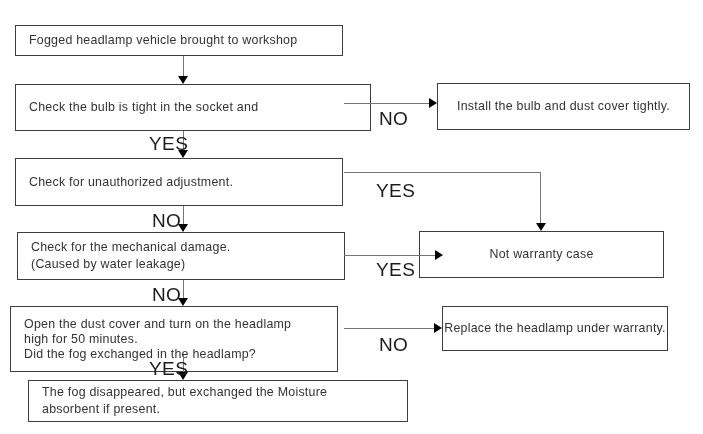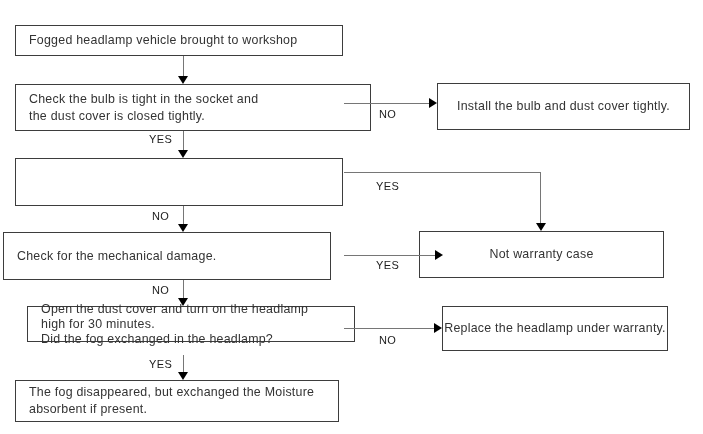--- a/index.html
+++ b/index.html
@@ -37,7 +37,6 @@
 
   <div class="box leftcol" style="left:15px;top:76px;width:356px;height:47px">
     <div class="tline">Check the bulb is tight in the socket and</div>
-    <div class="tline">the dust cover is closed tightly.</div>
   </div>
 
   <div class="box leftcol" style="left:15px;top:150px;width:328px;height:48px">

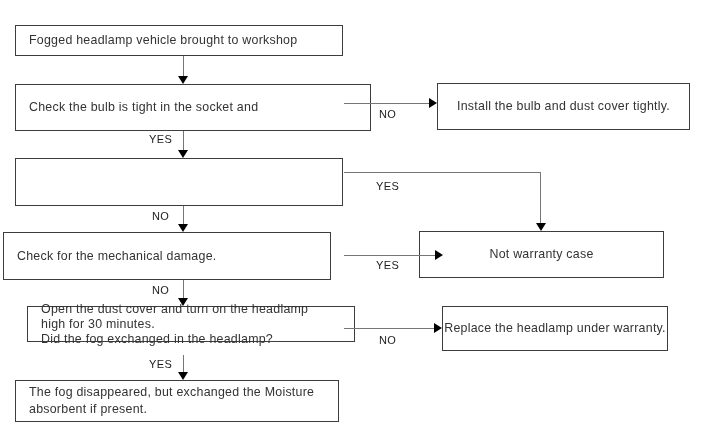--- a/index.html
+++ b/index.html
@@ -24,7 +24,7 @@
     border-left:5px solid transparent;border-right:5px solid transparent;border-top:8px solid #000000;}
   .arr-r{position:absolute;width:0;height:0;
     border-top:5px solid transparent;border-bottom:5px solid transparent;border-left:8px solid #000000;}
-  .lbl{position:absolute;color:#1c1c1c;font-size:11px;letter-spacing:0.4px;white-space:nowrap;}
+  .lbl{position:absolute;color:#1c1c1c;font-size:19px;letter-spacing:0.4px;white-space:nowrap;}
 </style>
 </head>
 <body>

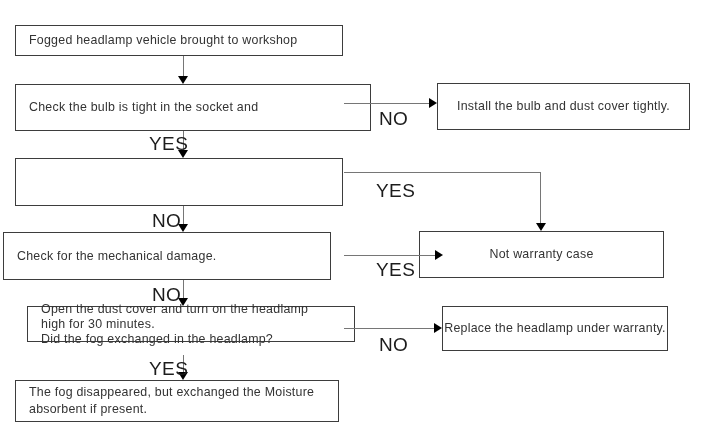--- a/index.html
+++ b/index.html
@@ -40,6 +40,7 @@
   </div>
 
   <div class="box leftcol" style="left:15px;top:150px;width:328px;height:48px">
+    <div class="tline">Check for unauthorized adjustment.</div>
   </div>
 
   <div class="box leftcol" style="left:3px;top:224px;width:328px;height:48px">

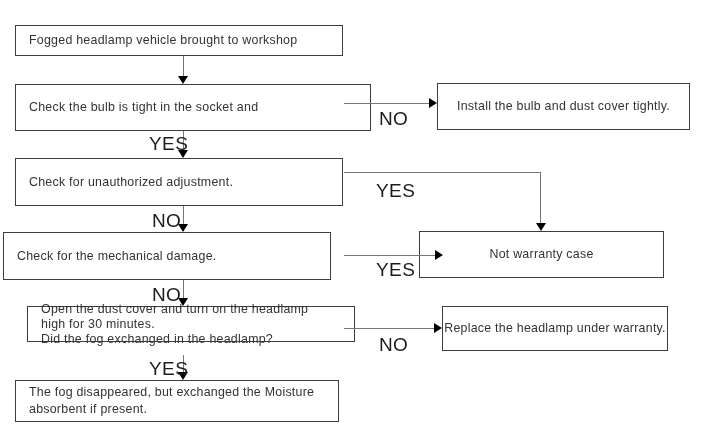--- a/index.html
+++ b/index.html
@@ -43,7 +43,7 @@
     <div class="tline">Check for unauthorized adjustment.</div>
   </div>
 
-  <div class="box leftcol" style="left:3px;top:224px;width:328px;height:48px">
+  <div class="box leftcol" style="left:17px;top:224px;width:328px;height:48px">
     <div class="tline">Check for the mechanical damage.</div>
   </div>
 

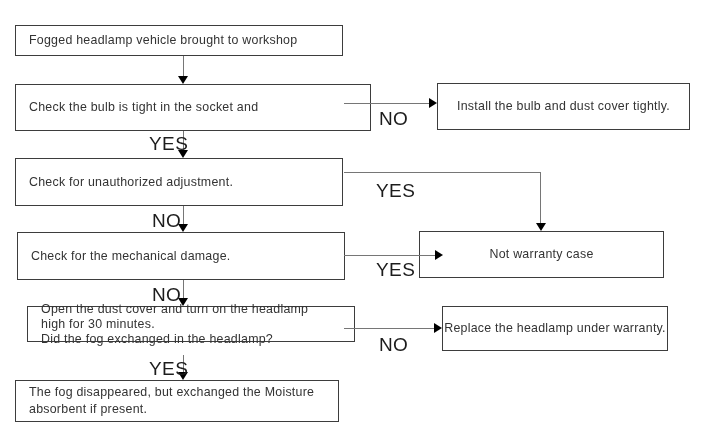--- a/index.html
+++ b/index.html
@@ -45,6 +45,7 @@
 
   <div class="box leftcol" style="left:17px;top:224px;width:328px;height:48px">
     <div class="tline">Check for the mechanical damage.</div>
+    <div class="tline">(Caused by water leakage)</div>
   </div>
 
   <div class="box leftcol compact" style="left:27px;top:298px;width:328px;height:36px">

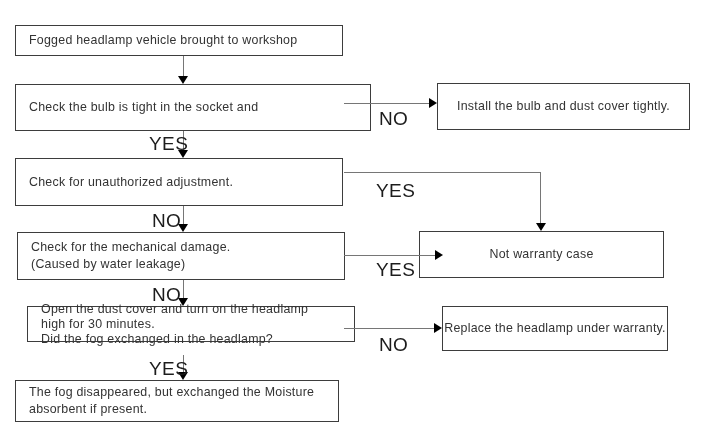--- a/index.html
+++ b/index.html
@@ -48,7 +48,7 @@
     <div class="tline">(Caused by water leakage)</div>
   </div>
 
-  <div class="box leftcol compact" style="left:27px;top:298px;width:328px;height:36px">
+  <div class="box leftcol compact" style="left:10px;top:298px;width:328px;height:66px">
     <div class="tline">Open the dust cover and turn on the headlamp</div>
     <div class="tline">high for 30 minutes.</div>
     <div class="tline">Did the fog exchanged in the headlamp?</div>

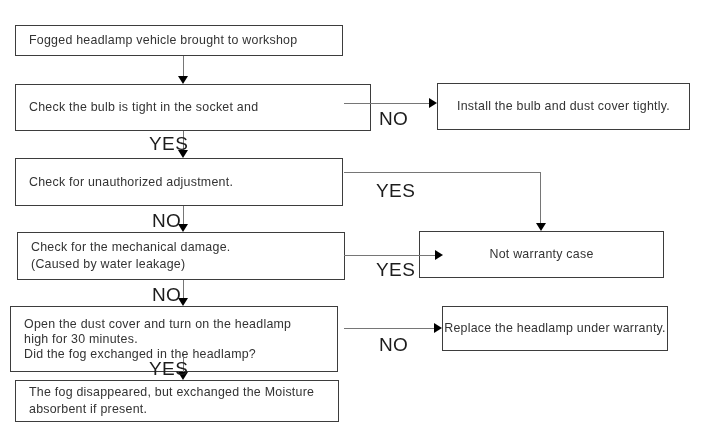--- a/index.html
+++ b/index.html
@@ -50,7 +50,7 @@
 
   <div class="box leftcol compact" style="left:10px;top:298px;width:328px;height:66px">
     <div class="tline">Open the dust cover and turn on the headlamp</div>
-    <div class="tline">high for 30 minutes.</div>
+    <div class="tline">high for 50 minutes.</div>
     <div class="tline">Did the fog exchanged in the headlamp?</div>
   </div>
 

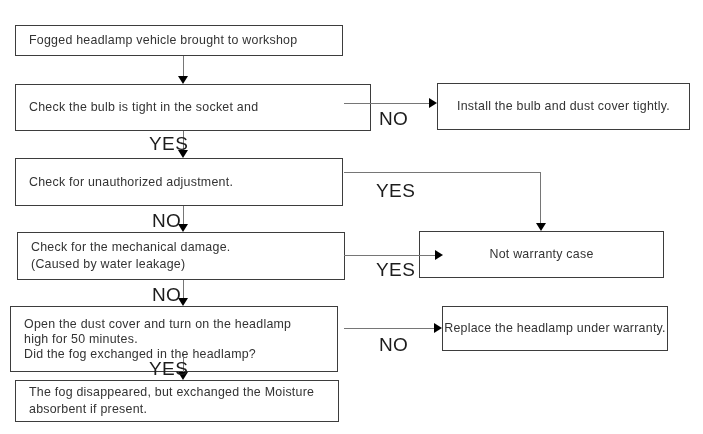--- a/index.html
+++ b/index.html
@@ -54,7 +54,7 @@
     <div class="tline">Did the fog exchanged in the headlamp?</div>
   </div>
 
-  <div class="box leftcol" style="left:15px;top:372px;width:324px;height:42px">
+  <div class="box leftcol" style="left:28px;top:372px;width:380px;height:42px">
     <div class="tline">The fog disappeared, but exchanged the Moisture</div>
     <div class="tline">absorbent if present.</div>
   </div>

